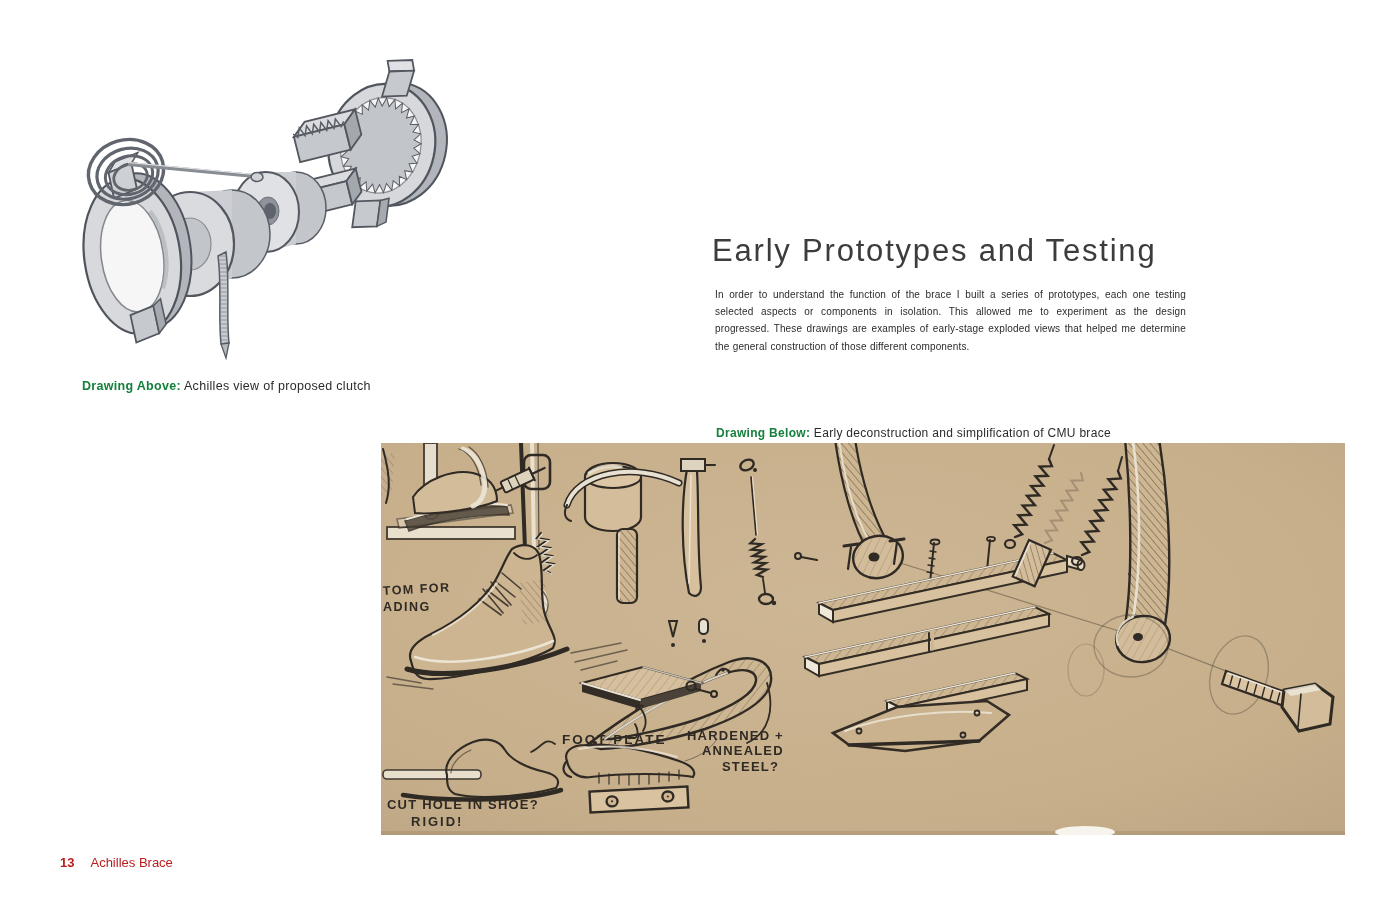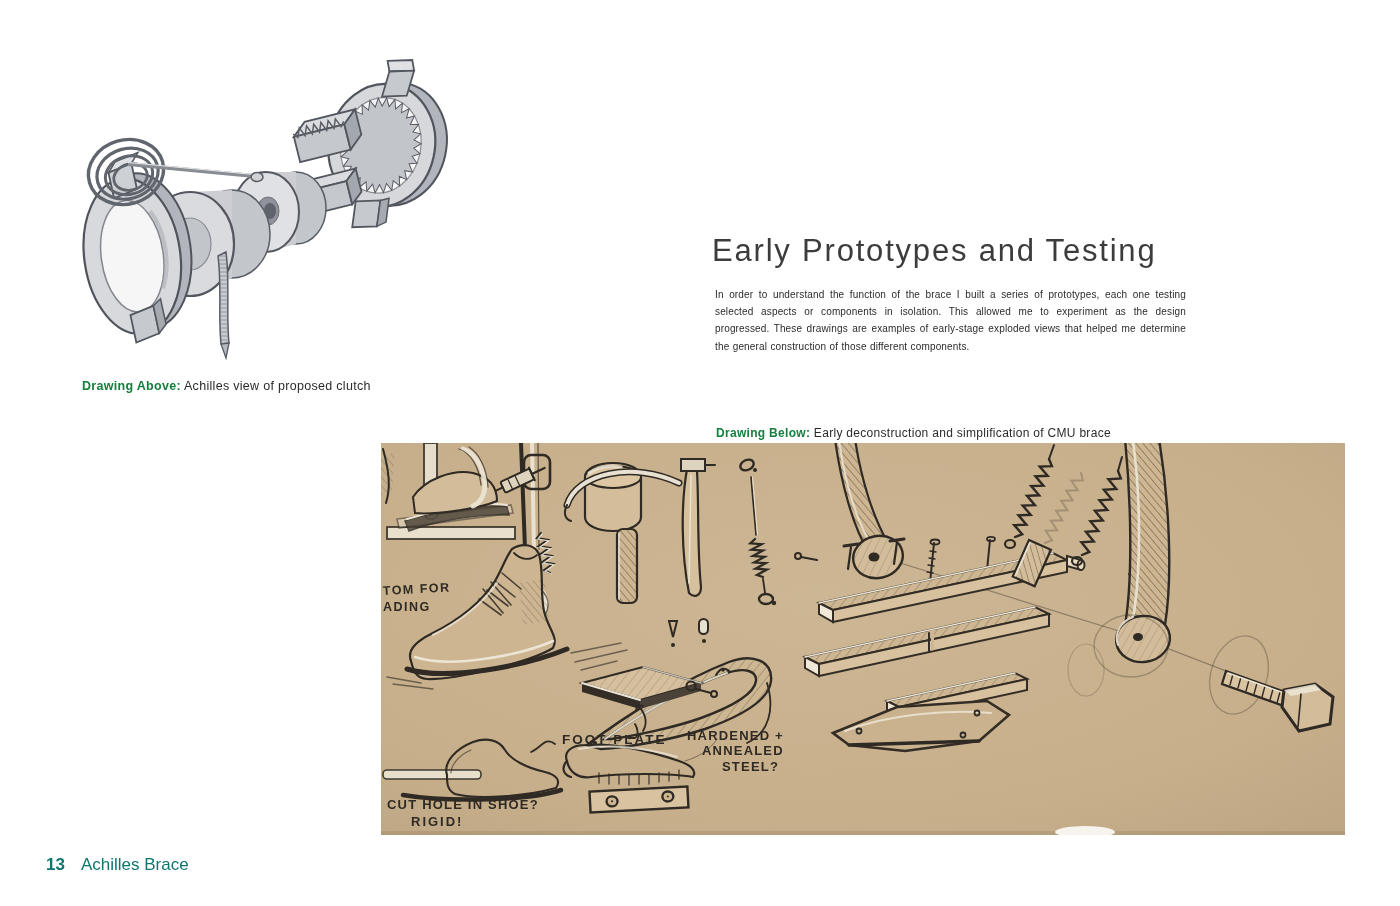--- a/index.html
+++ b/index.html
@@ -14,7 +14,7 @@
   #body-text{left:715px;top:286px;width:471px;font-size:10px;line-height:17.2px;color:#2b2b2b;
              text-align:justify;letter-spacing:.15px;word-spacing:.4px;}
   #sketch-fig{left:381px;top:443px;width:964px;height:392px;}
-  #page-footer{left:46px;top:855px;font-size:17px;color:#0f766e;}
+  #page-footer{left:60px;top:855px;font-size:13px;color:#b91c1c;}
   #page-footer .num{font-weight:bold;margin-right:16px;}
   svg text{font-family:"Liberation Sans",sans-serif;font-weight:bold;fill:#2f2a24;}
 </style>

